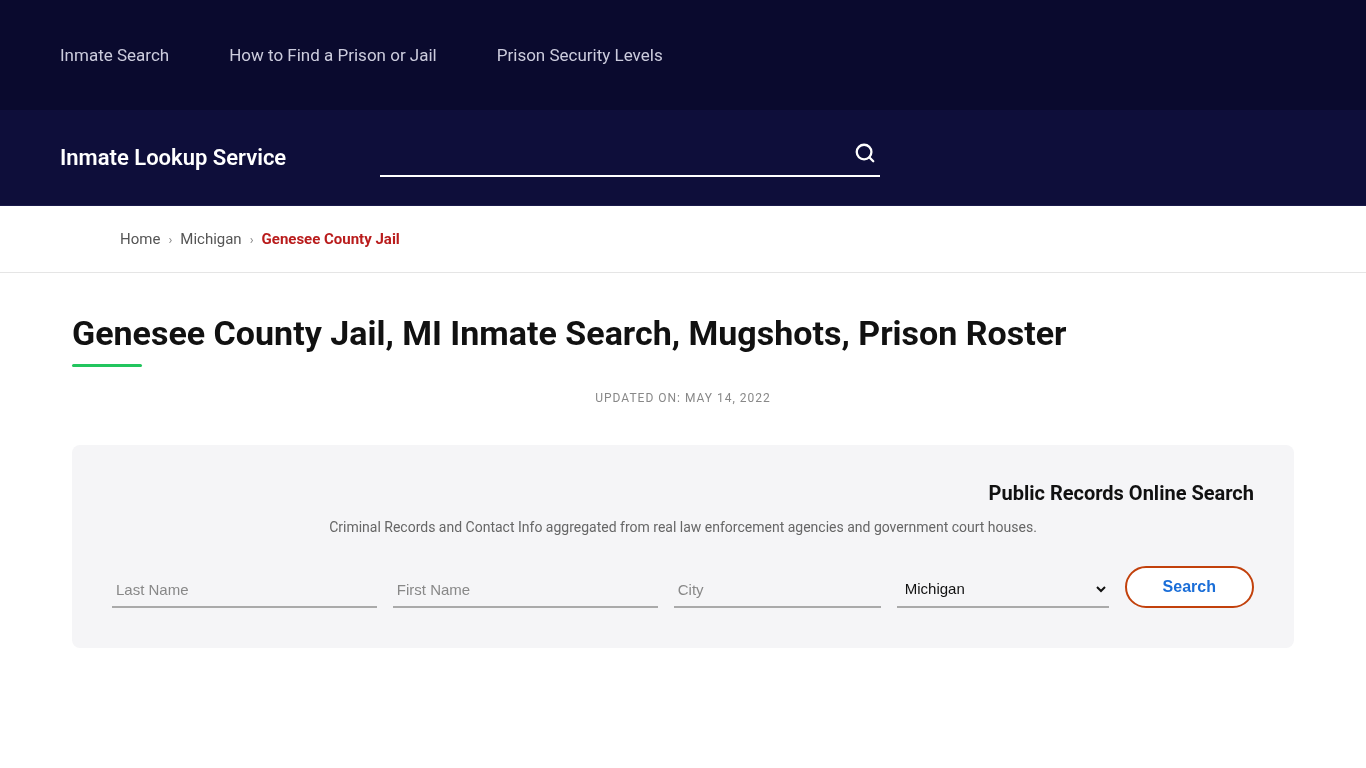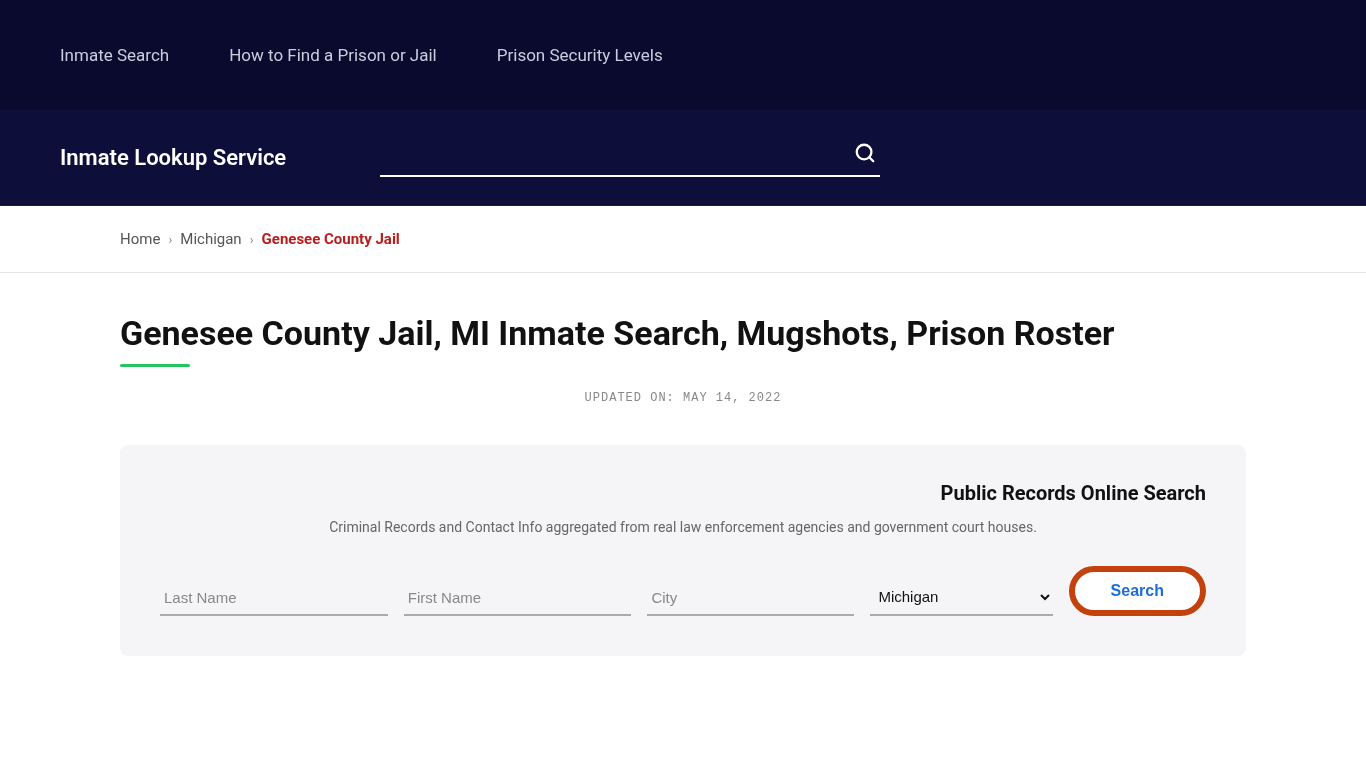--- a/index.html
+++ b/index.html
@@ -158,7 +158,7 @@
     
     .main-content {
       background: #ffffff;
-      padding: 40px 120px;
+      padding: 40px 72px;
     }
 
     .page-title {

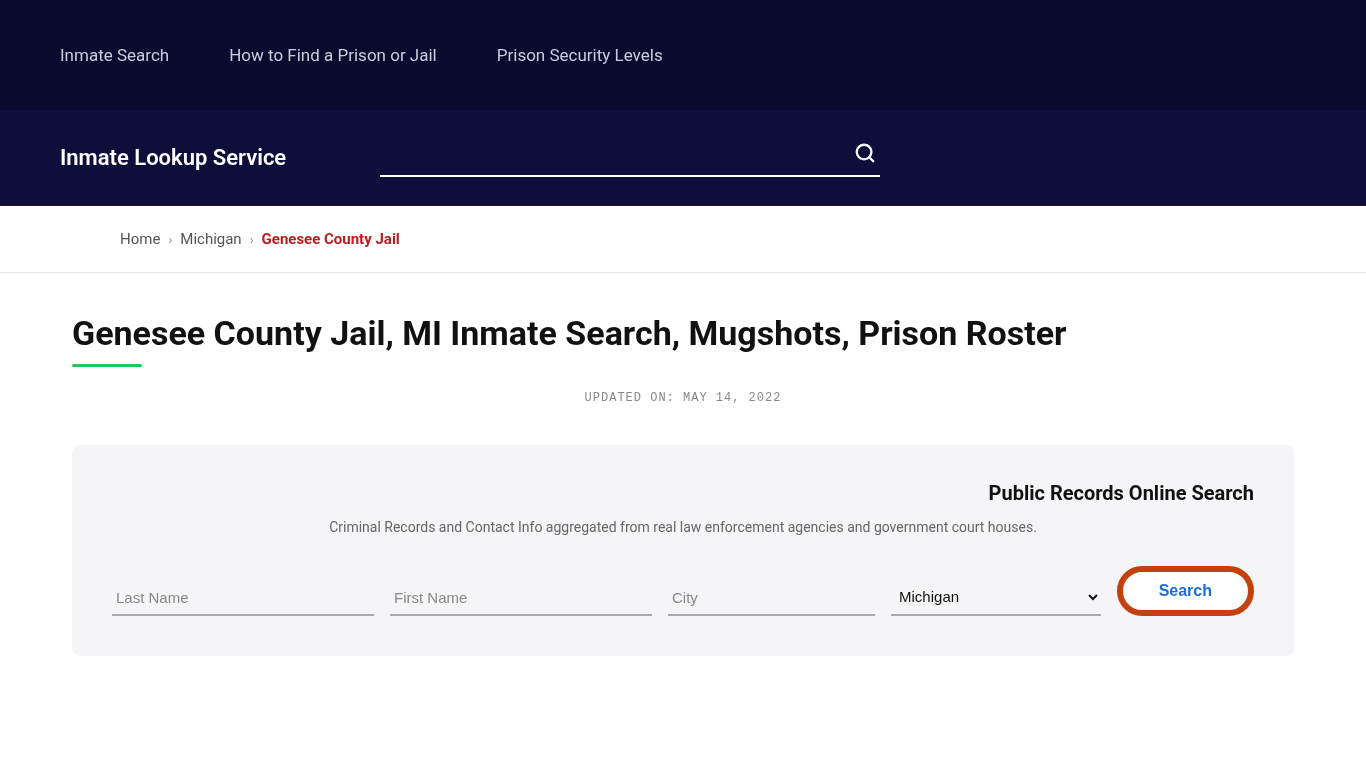--- a/index.html
+++ b/index.html
@@ -184,7 +184,6 @@
       text-transform: uppercase;
       text-align: center;
       margin-bottom: 40px;
-      font-family: Liberation Mono, monospace;
     }
 
     

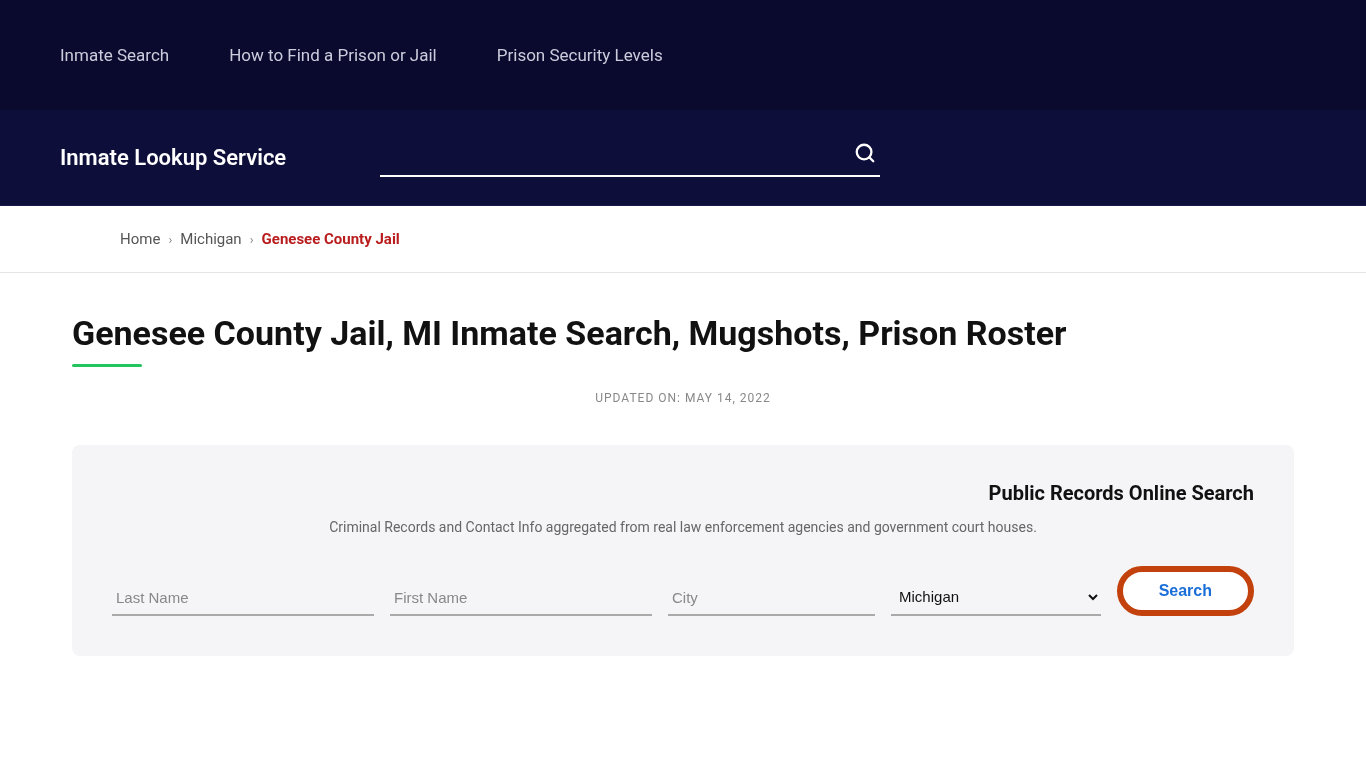--- a/index.html
+++ b/index.html
@@ -260,7 +260,7 @@
     .search-btn {
       background: #ffffff;
       color: #1a6ed8;
-      border: 6px solid #c2410c;
+      border: 2px solid #c2410c;
       border-radius: 30px;
       padding: 10px 36px;
       font-size: 16px;

